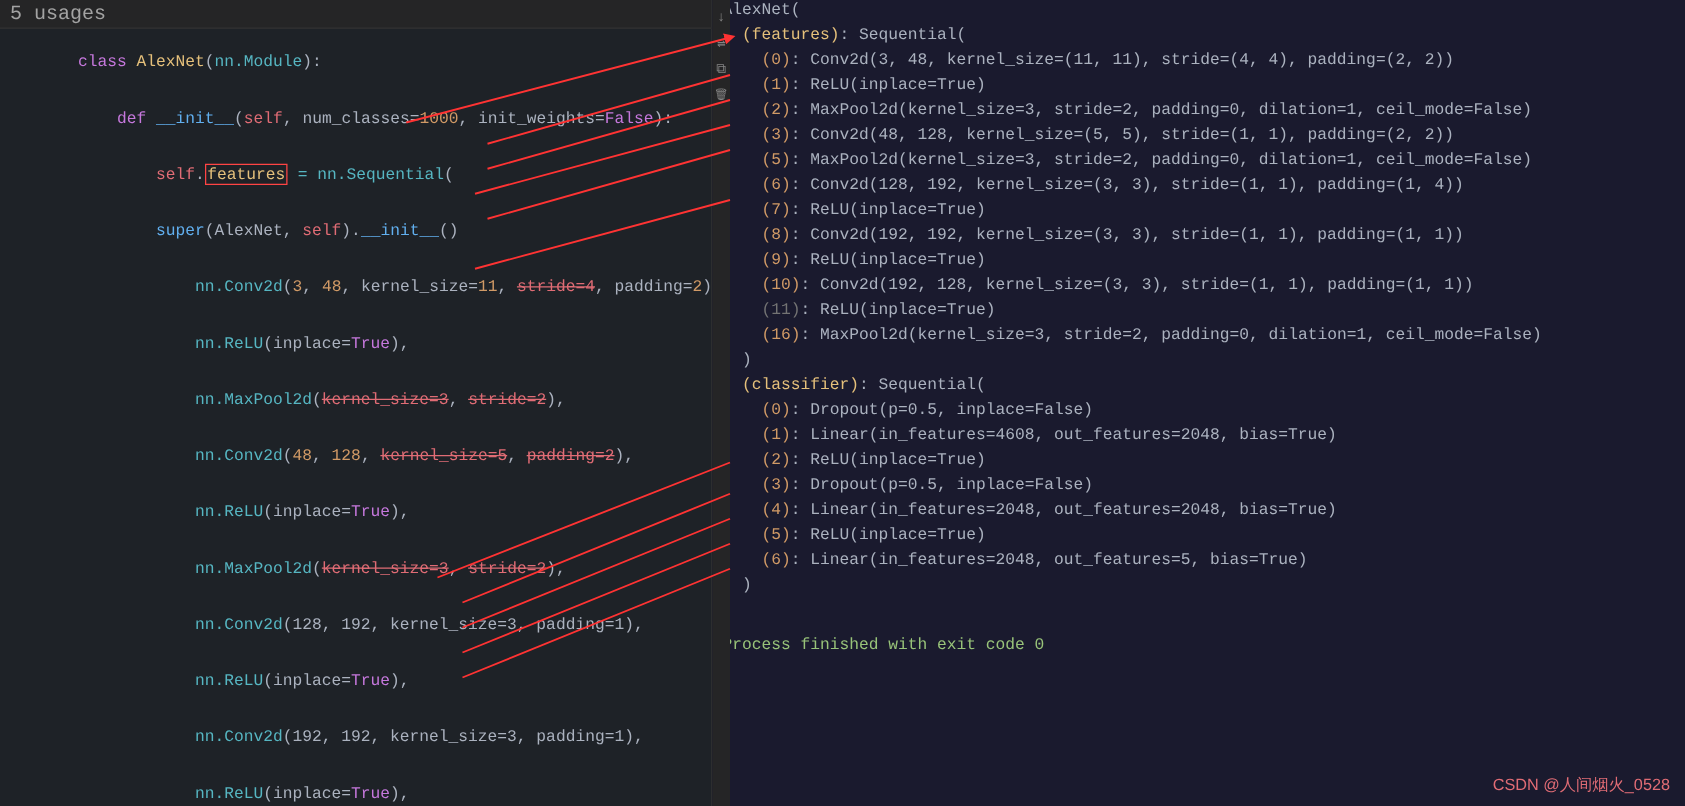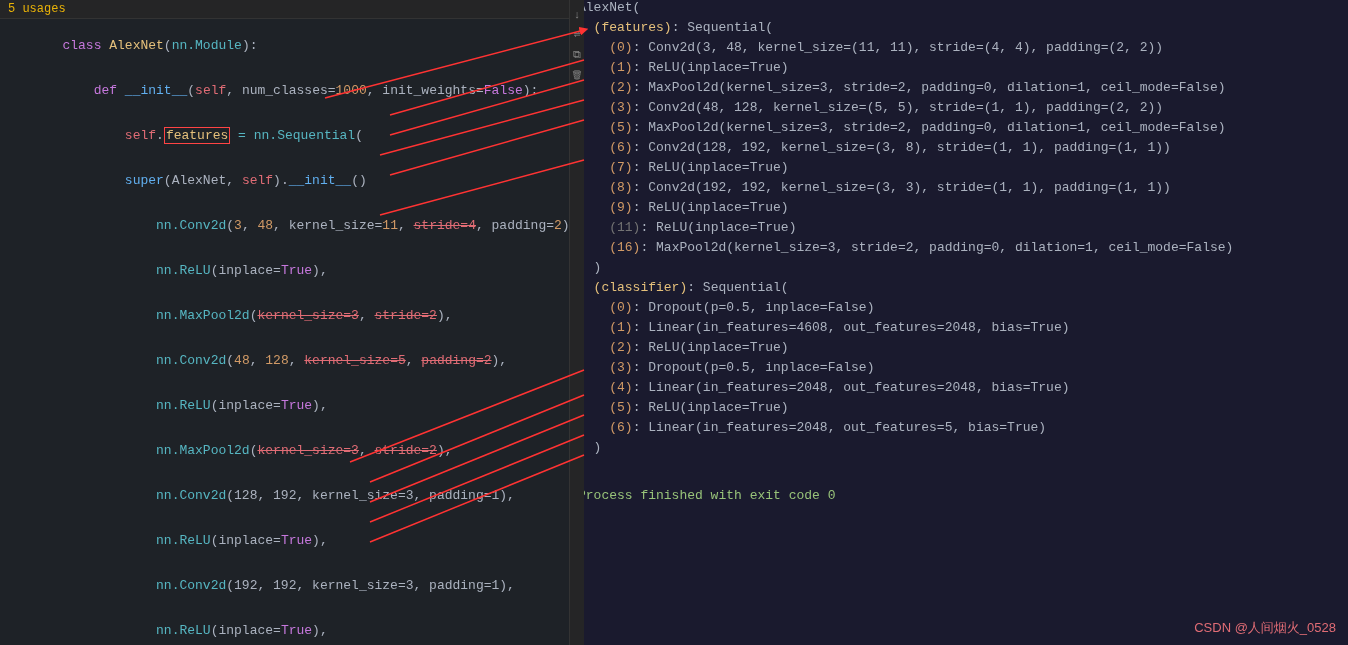--- a/index.html
+++ b/index.html
@@ -67,8 +67,8 @@
 
     .usages-bar {
       background: #252526;
-      color: #eab308;
-      font-size: 12px;
+      color: #a3a3a3;
+      font-size: 16px;
       padding: 2px 8px;
       border-bottom: 1px solid #333;
     }

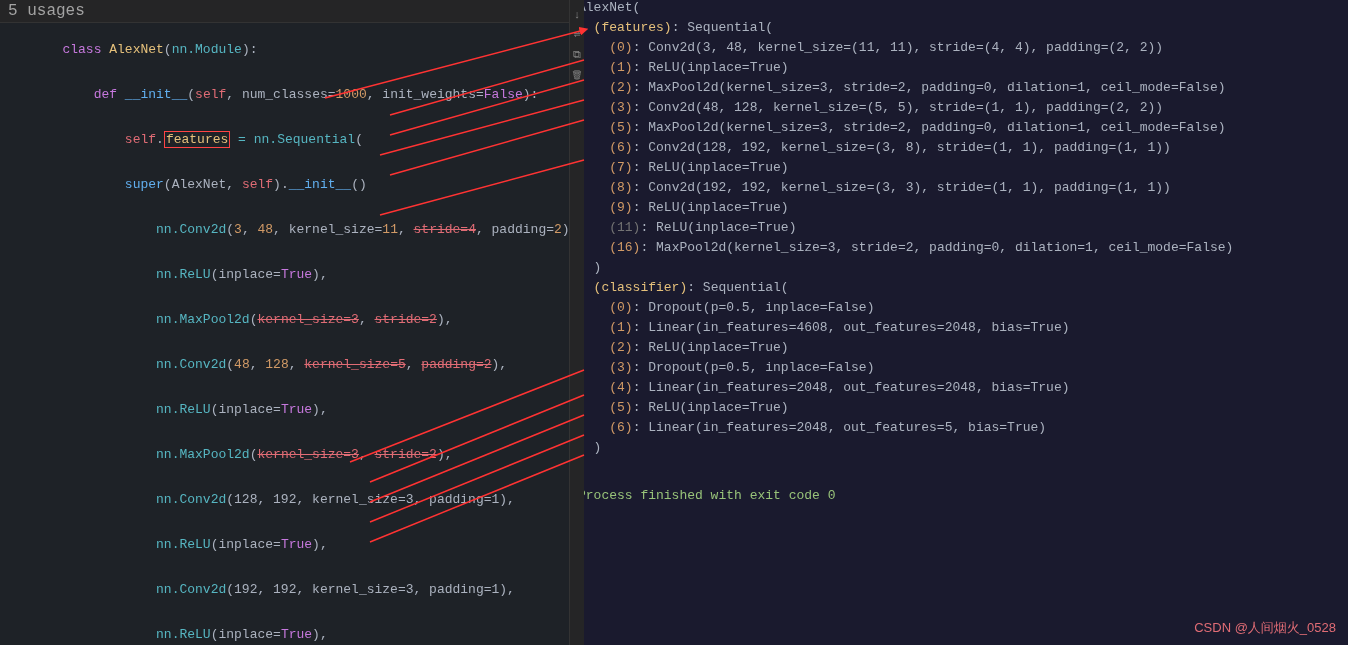--- a/index.html
+++ b/index.html
@@ -271,7 +271,7 @@
     </div>
 
     <div class="right-line">
-      <span class="right-line-content"><span style="color:#abb2bf;">    </span><span style="color:#d19a66;">(6)</span><span style="color:#abb2bf;">: Conv2d(128, 192, kernel_size=(3, 8), stride=(1, 1), padding=(1, 1))</span></span>
+      <span class="right-line-content"><span style="color:#abb2bf;">    </span><span style="color:#d19a66;">(6)</span><span style="color:#abb2bf;">: Conv2d(128, 192, kernel_size=(3, 3), stride=(1, 1), padding=(1, 4))</span></span>
     </div>
 
     <div class="right-line">

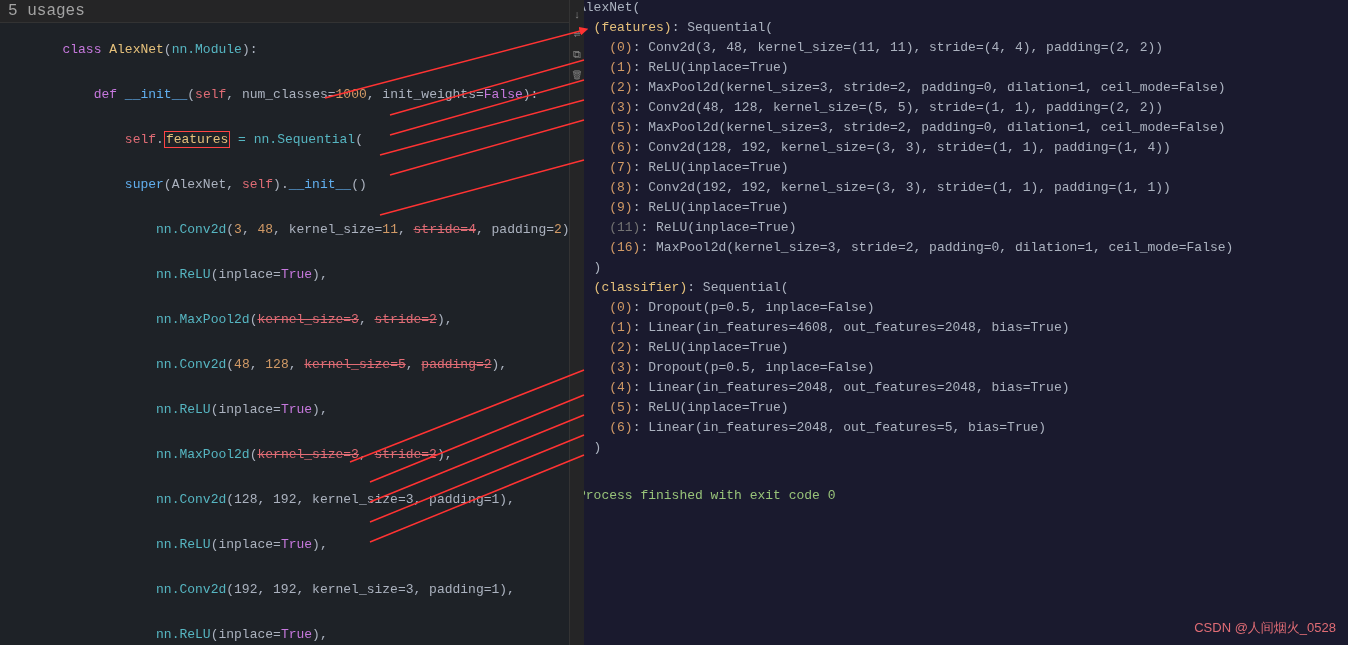--- a/index.html
+++ b/index.html
@@ -286,6 +286,9 @@
       <span class="right-line-content"><span style="color:#abb2bf;">    </span><span style="color:#d19a66;">(9)</span><span style="color:#abb2bf;">: ReLU(inplace=True)</span></span>
     </div>
 
+    <div class="right-line">
+      <span class="right-line-content"><span style="color:#abb2bf;">    </span><span style="color:#d19a66;">(10)</span><span style="color:#abb2bf;">: Conv2d(192, 128, kernel_size=(3, 3), stride=(1, 1), padding=(1, 1))</span></span>
+    </div>
 
     <div class="right-line">
       <span class="right-line-content"><span style="color:#abb2bf;">    </span><span style="color:#737373;">(11)</span><span style="color:#abb2bf;">: ReLU(inplace=True)</span></span>

